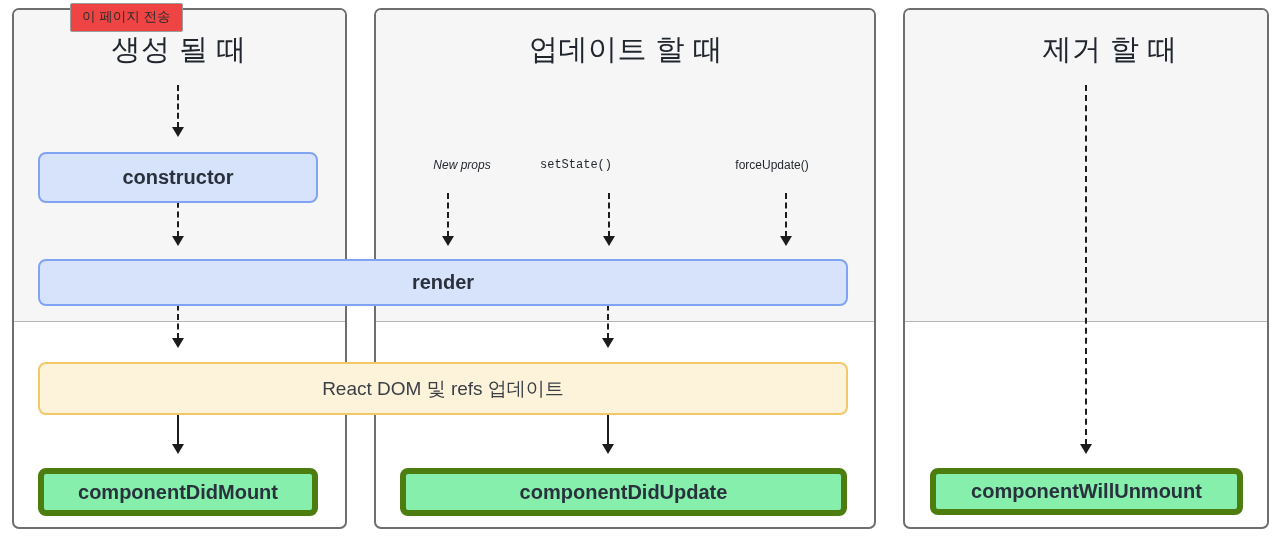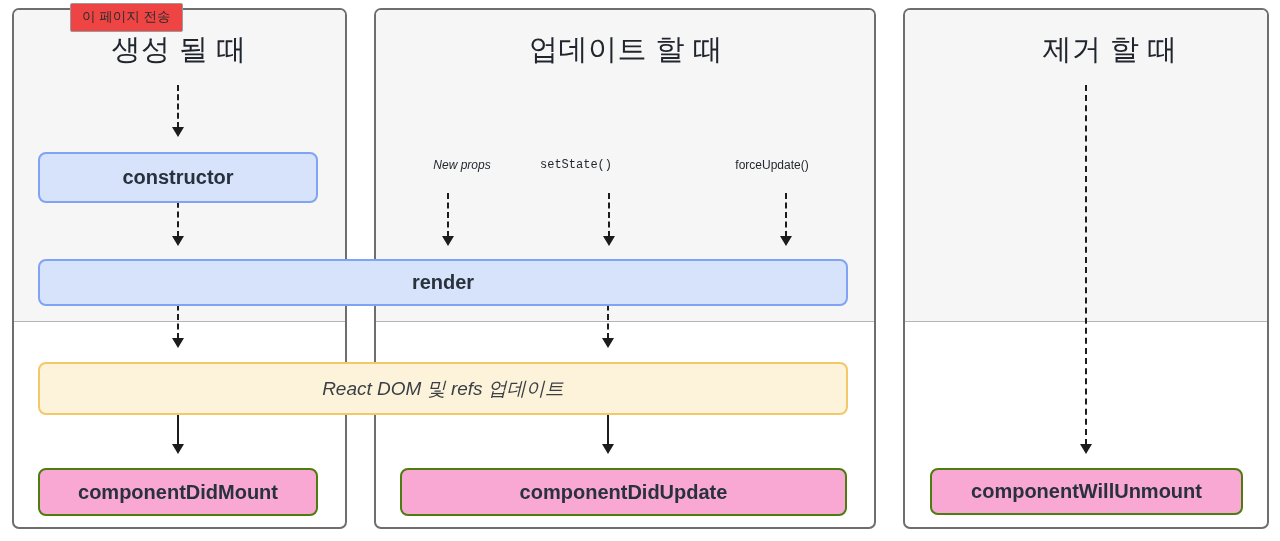--- a/index.html
+++ b/index.html
@@ -66,7 +66,7 @@
   }
   .mbox.blue   { background: #d7e2fb; border: 2px solid #80a3f4; }
   .mbox.yellow { background: #fdf3da; border: 2px solid #f2c868;
-                 font-weight: 400; font-style: italic; font-size: 19px; color: #3a3f46; }
+                 font-weight: 400; font-size: 19px; color: #3a3f46; }
   .mbox.green  { background: #f9a8d4; border: 2px solid #4d7c0f; }
 
   .box-constructor { left: 38px;  top: 140px; width: 280px; height: 51px; }

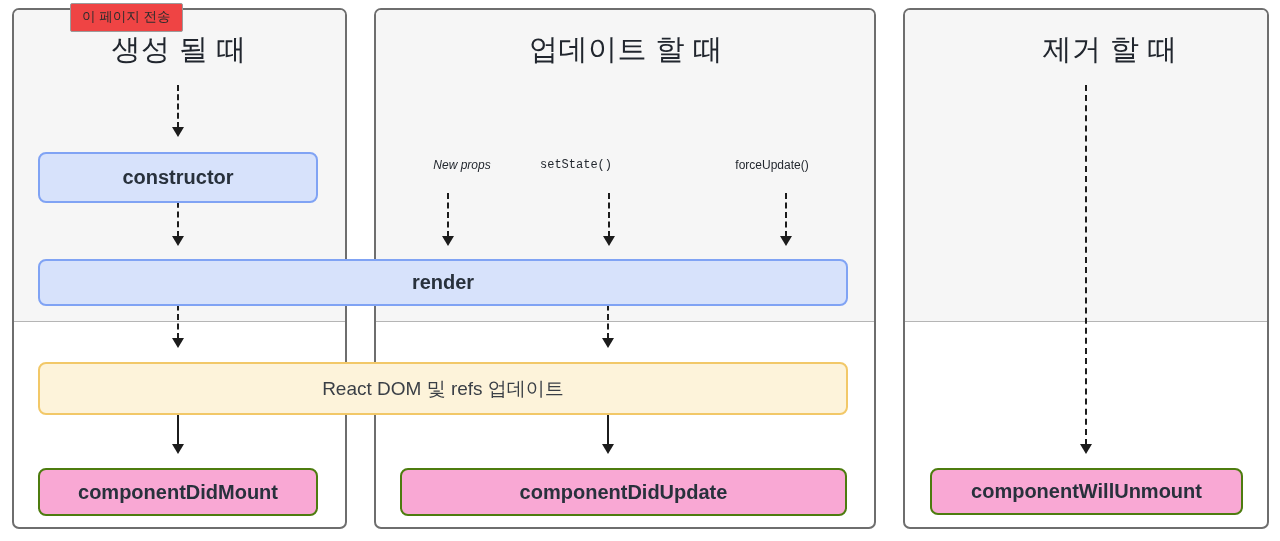--- a/index.html
+++ b/index.html
@@ -67,7 +67,7 @@
   .mbox.blue   { background: #d7e2fb; border: 2px solid #80a3f4; }
   .mbox.yellow { background: #fdf3da; border: 2px solid #f2c868;
                  font-weight: 400; font-size: 19px; color: #3a3f46; }
-  .mbox.green  { background: #f9a8d4; border: 2px solid #4d7c0f; }
+  .mbox.green  { background: #86efac; border: 6px solid #4d7c0f; }
 
   .box-constructor { left: 38px;  top: 140px; width: 280px; height: 51px; }
   .box-render      { left: 38px;  top: 247px; width: 810px; height: 47px; }

